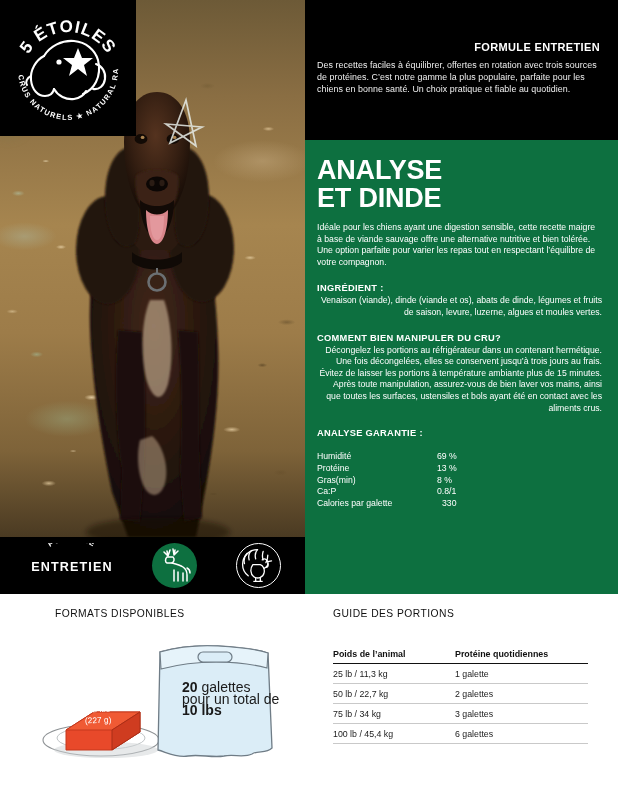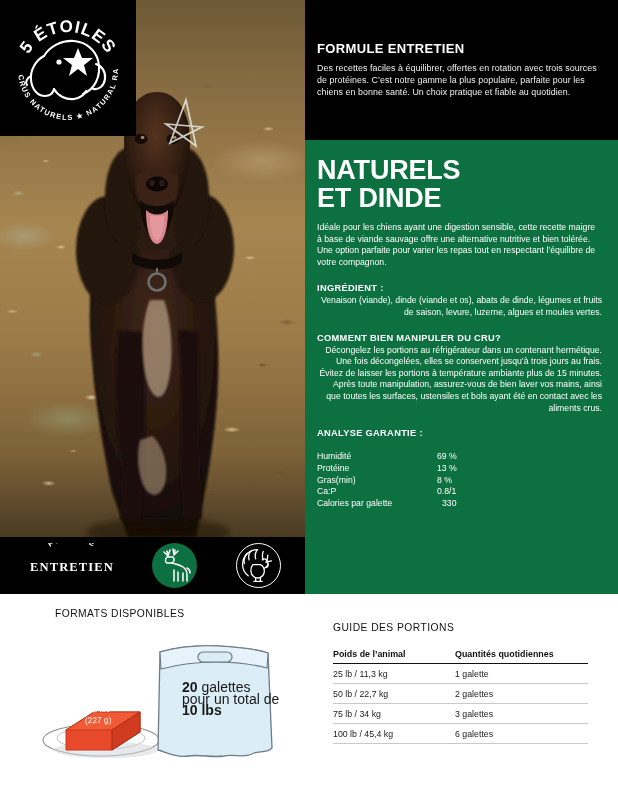--- a/index.html
+++ b/index.html
@@ -102,10 +102,11 @@
   }
   .intro-title {
     color: #ffffff;
-    font-size: 13px;
+    font-size: 11px;
     font-weight: bold;
     letter-spacing: .35px;
     margin-bottom: 6px;
+    text-align: right;
   }
   .intro-body {
     color: #efefef;

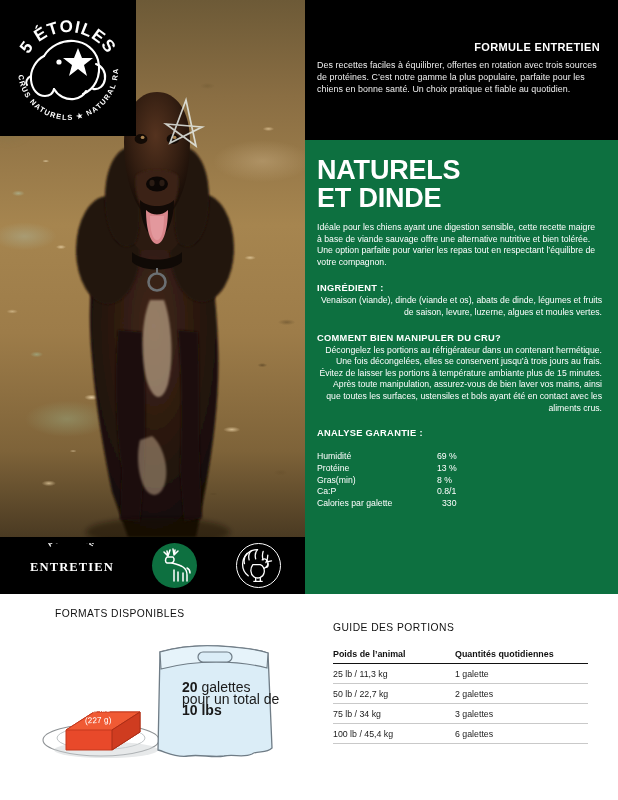--- a/index.html
+++ b/index.html
@@ -401,7 +401,7 @@
 
   <div class="green-panel">
     <div class="product-title">
-      <div>NATURELS</div>
+      <div>ANALYSE</div>
       <div>ET DINDE</div>
     </div>
     <div class="product-desc">Idéale pour les chiens ayant une digestion sensible, cette recette maigre à base de viande sauvage offre une alternative nutritive et bien tolérée. Une option parfaite pour varier les repas tout en respectant l’équilibre de votre compagnon.</div>

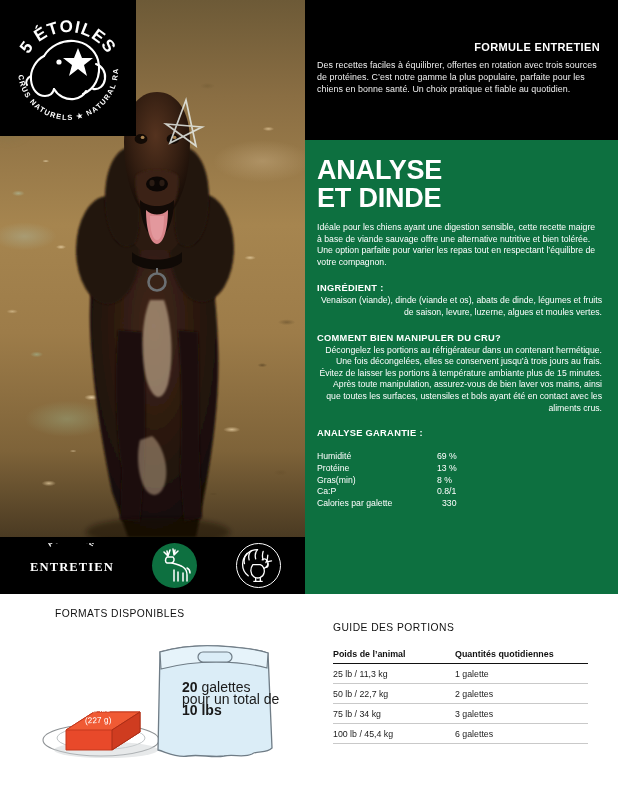--- a/index.html
+++ b/index.html
@@ -183,7 +183,7 @@
   .formule-word {
     position: absolute; left: 0; top: 17px; width: 100px;
     text-align: center;
-    font-size: 12.6px; font-weight: bold; letter-spacing: 1.1px; font-family: Liberation Serif, serif;
+    font-size: 12.6px; font-weight: bold; letter-spacing: 1.1px;
   }
   .deer-badge {
     position: absolute; left: 152px; top: 6px;

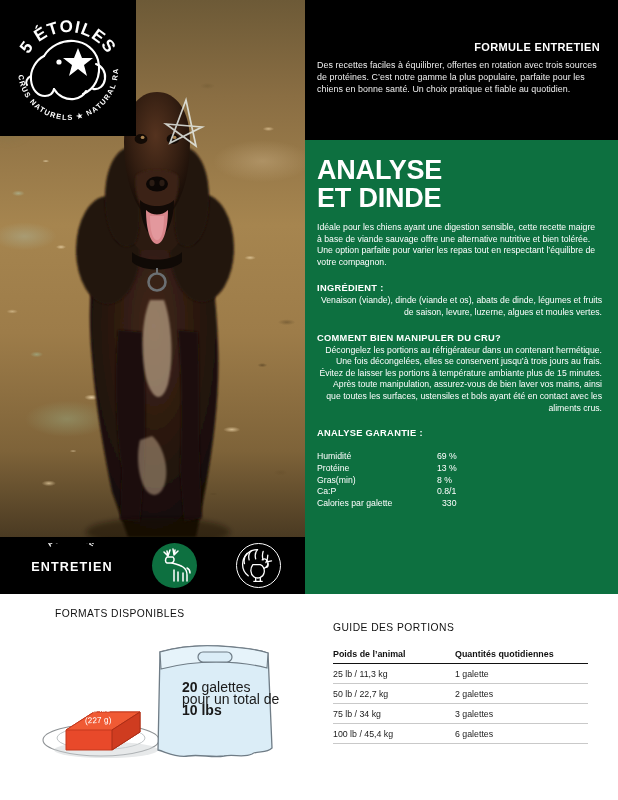--- a/index.html
+++ b/index.html
@@ -214,7 +214,7 @@
     letter-spacing: .45px;
   }
   .formats-head { position: absolute; left: 55px; top: 14px; }
-  .portions-head { position: absolute; left: 8px; top: 28px; text-align: center; }
+  .portions-head { position: absolute; left: 8px; top: 14px; text-align: center; }
 
   .patty-art { position: absolute; left: 36px; top: 94px; width: 130px; height: 70px; }
   .bag-art { position: absolute; left: 148px; top: 44px; width: 130px; height: 130px; }

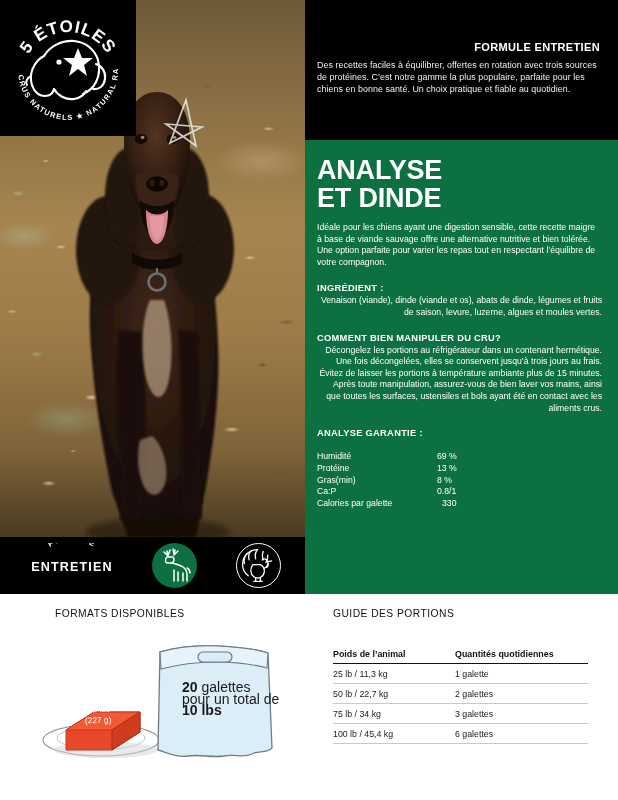--- a/index.html
+++ b/index.html
@@ -475,7 +475,7 @@
         <thead>
           <tr>
             <th>Poids de l’animal</th>
-            <th>Quantités quotidiennes</th>
+            <th>Protéine quotidiennes</th>
           </tr>
         </thead>
         <tbody>

